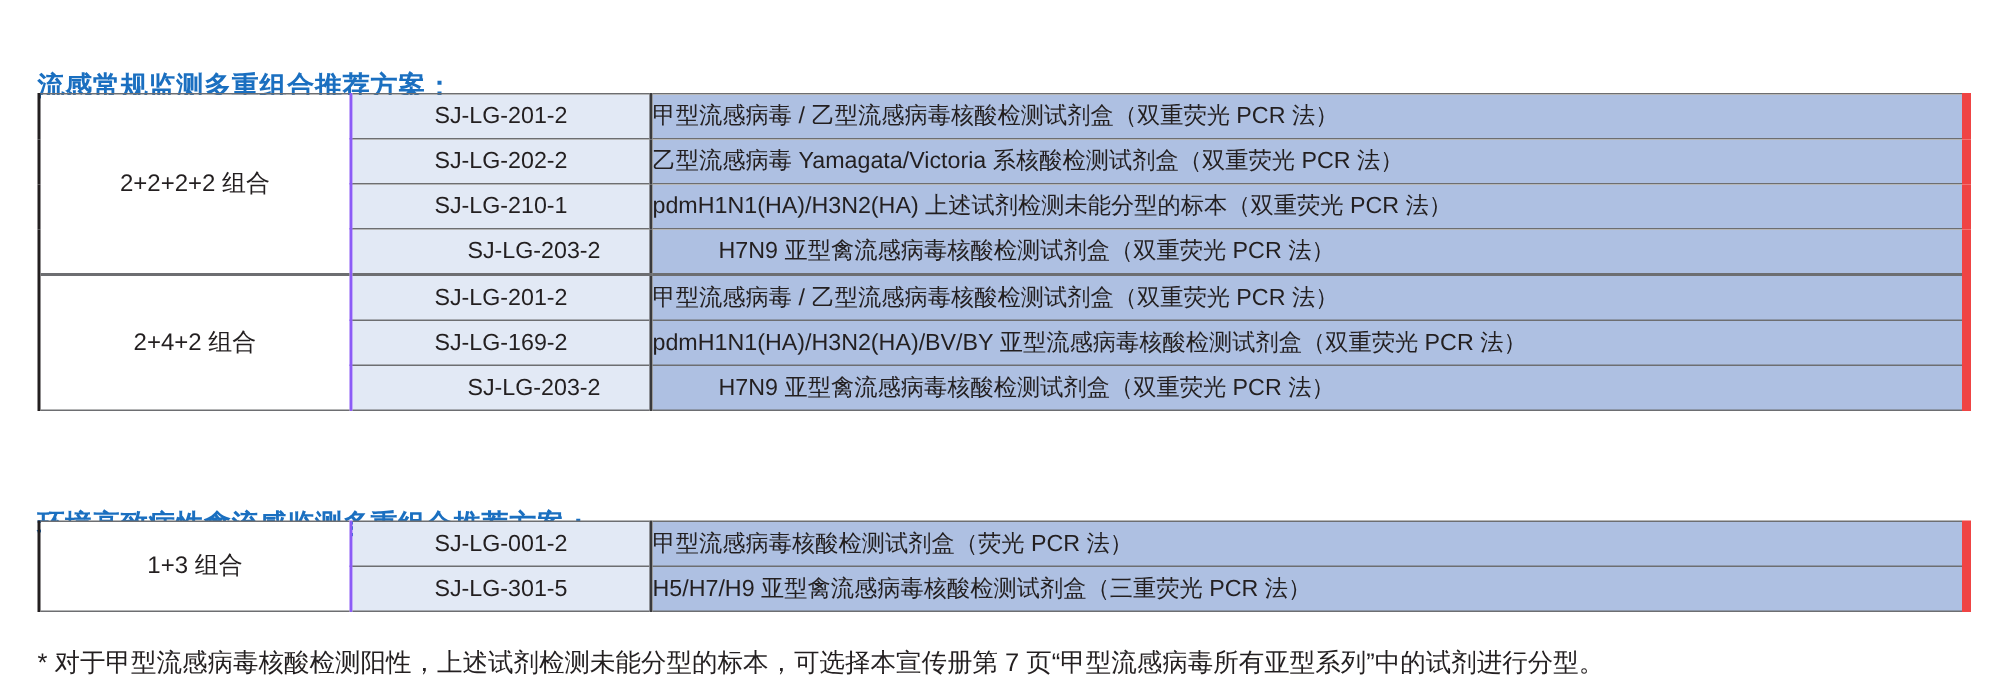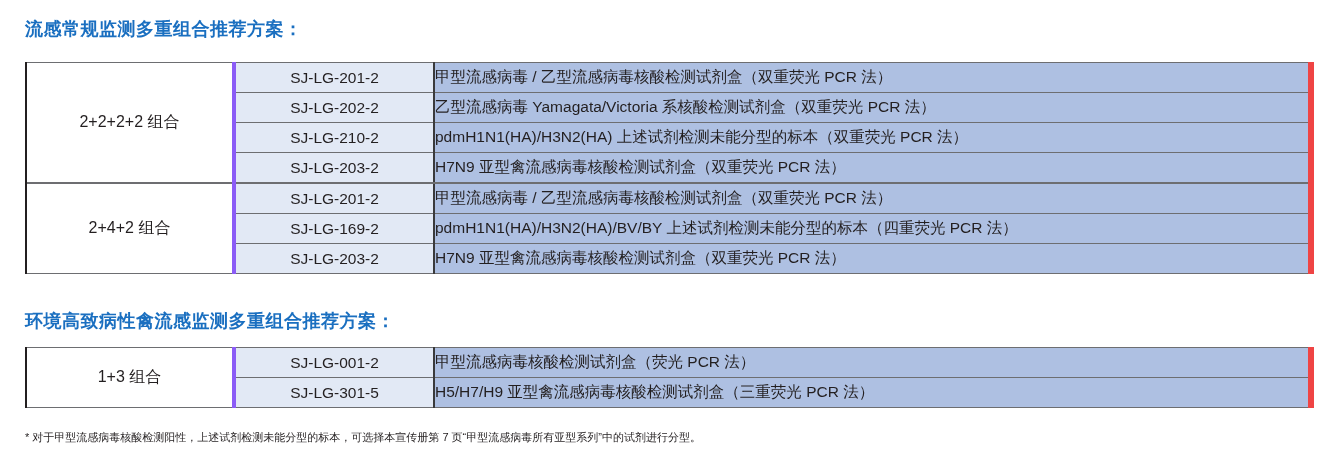--- a/index.html
+++ b/index.html
@@ -23,6 +23,7 @@
     color: #1a6fc0;
     letter-spacing: 0.5px;
     white-space: nowrap;
+    margin-top: 28px;
   }
   #title1 { top: 17px; }
   #title2 { top: 309px; }

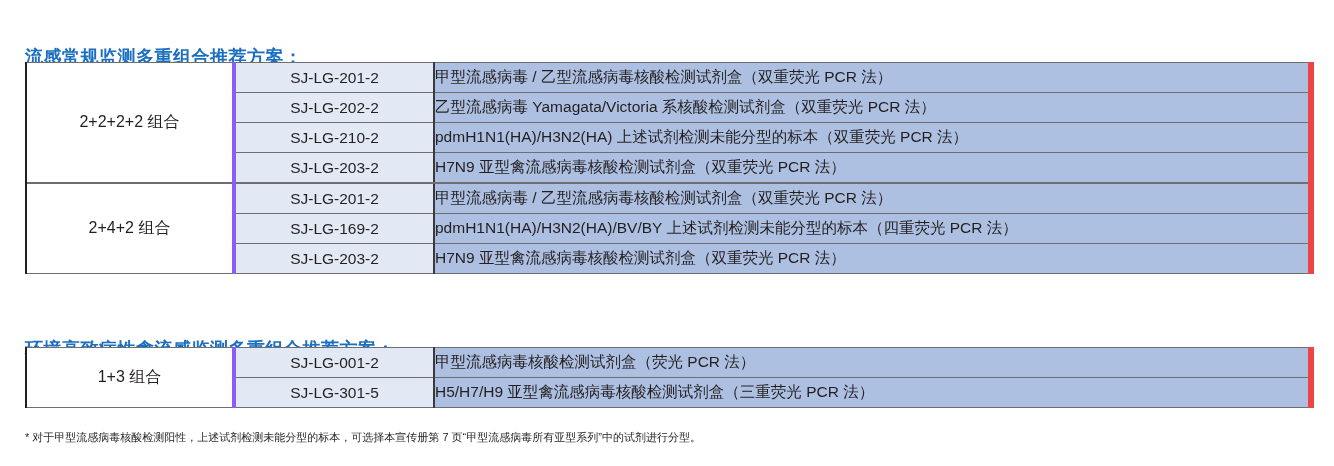--- a/index.html
+++ b/index.html
@@ -56,7 +56,7 @@
     text-align: center;
     vertical-align: middle;
     border-left: 2px solid #231f20;
-    border-right: 4px solid #8b5cf6;
+    border-right: 2px solid #8b5cf6;
     font-size: 16px;
   }
   td.code-cell {

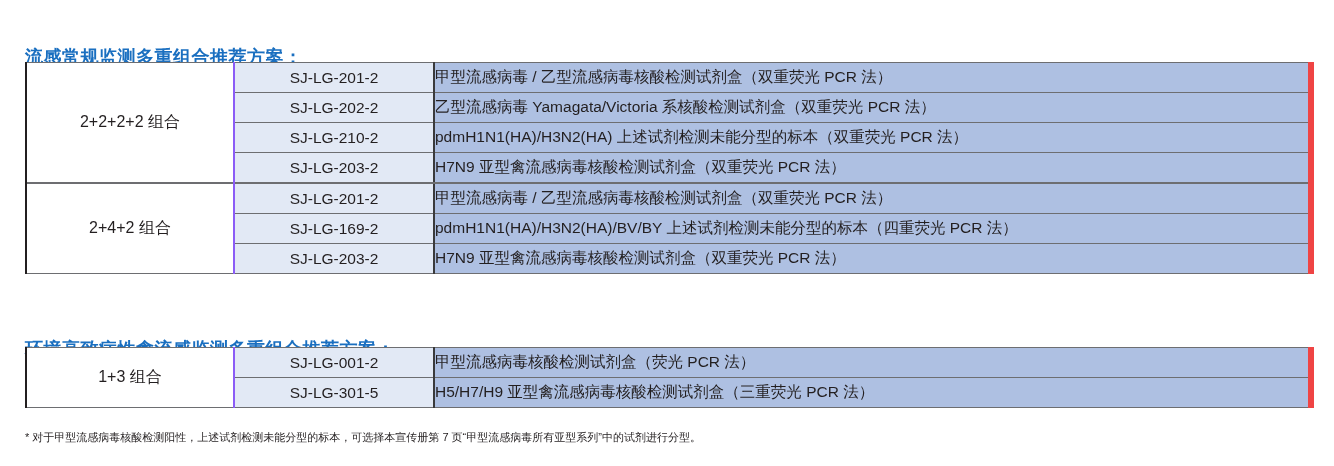--- a/index.html
+++ b/index.html
@@ -106,7 +106,7 @@
       <td class="name-cell">乙型流感病毒 Yamagata/Victoria 系核酸检测试剂盒（双重荧光 PCR 法）</td>
     </tr>
     <tr>
-      <td class="code-cell">SJ-LG-210-2</td>
+      <td class="code-cell">SJ-LG-210-1</td>
       <td class="name-cell">pdmH1N1(HA)/H3N2(HA) 上述试剂检测未能分型的标本（双重荧光 PCR 法）</td>
     </tr>
     <tr class="group-end row-dark">

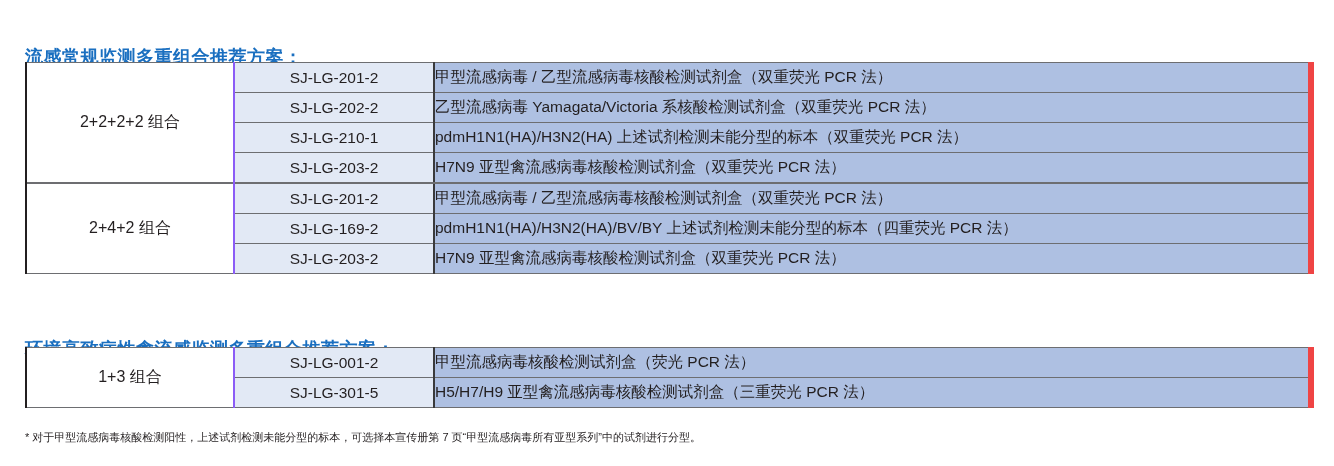--- a/index.html
+++ b/index.html
@@ -73,7 +73,7 @@
   tr.group-end td { border-bottom: 2px solid #6d6e71; }
   tr.group-start td { border-top: 2px solid #6d6e71; }
   tr.row-dark td.code-cell,
-  tr.row-dark td.name-cell { border-top-color: #231f20; }
+  tr.row-dark td.name-cell { border-top-color: #231f20; padding-left: 44px; }
 
   .footnote {
     position: absolute;

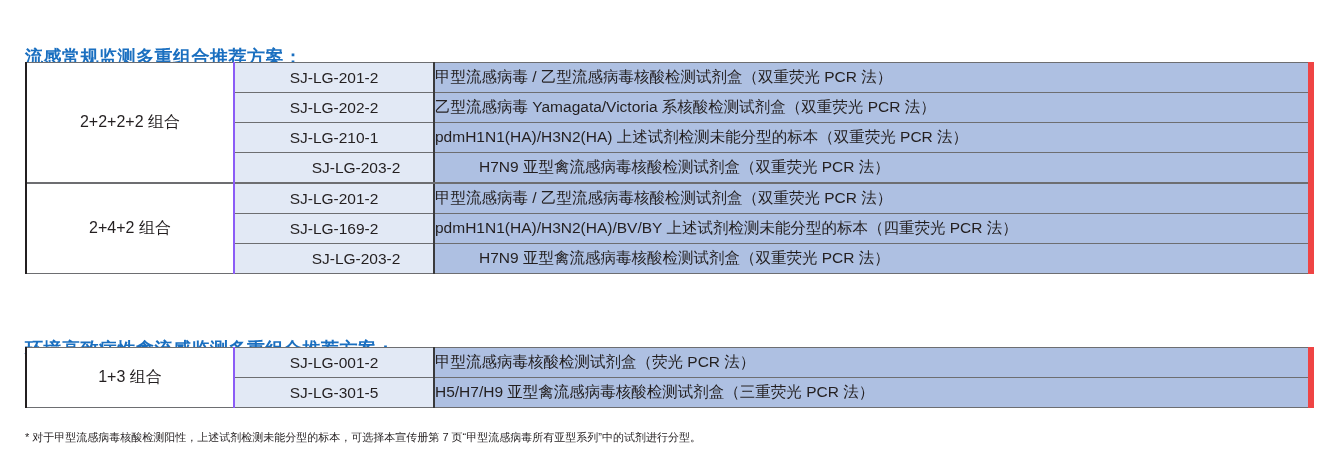--- a/index.html
+++ b/index.html
@@ -120,7 +120,7 @@
     </tr>
     <tr>
       <td class="code-cell">SJ-LG-169-2</td>
-      <td class="name-cell">pdmH1N1(HA)/H3N2(HA)/BV/BY 上述试剂检测未能分型的标本（四重荧光 PCR 法）</td>
+      <td class="name-cell">pdmH1N1(HA)/H3N2(HA)/BV/BY 亚型流感病毒核酸检测试剂盒（双重荧光 PCR 法）</td>
     </tr>
     <tr class="row-dark">
       <td class="code-cell">SJ-LG-203-2</td>

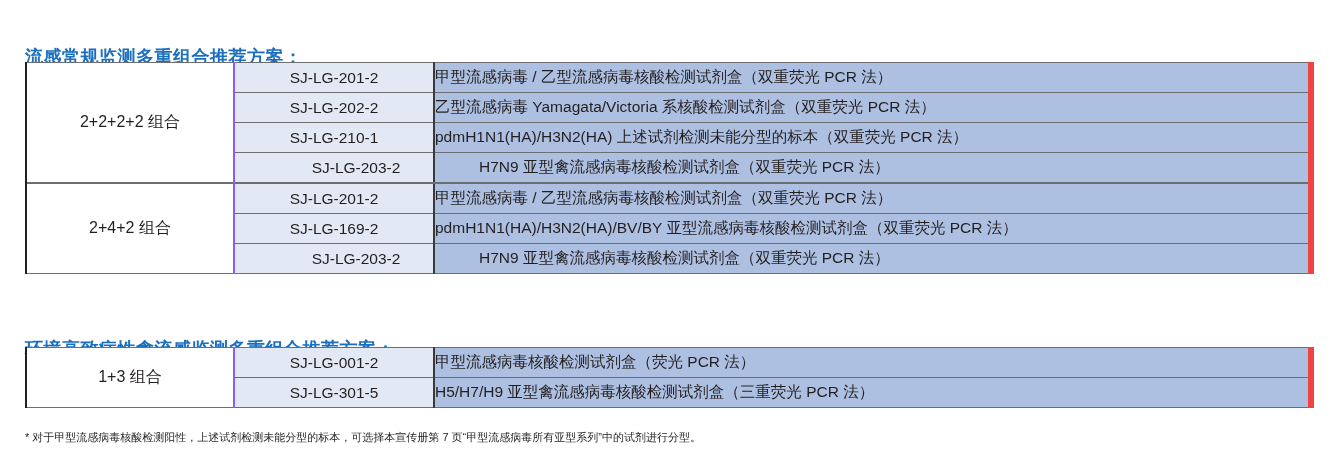--- a/index.html
+++ b/index.html
@@ -79,7 +79,7 @@
     position: absolute;
     left: 25px;
     top: 430px;
-    font-size: 11px;
+    font-size: 17px;
     color: #231f20;
     white-space: nowrap;
   }

